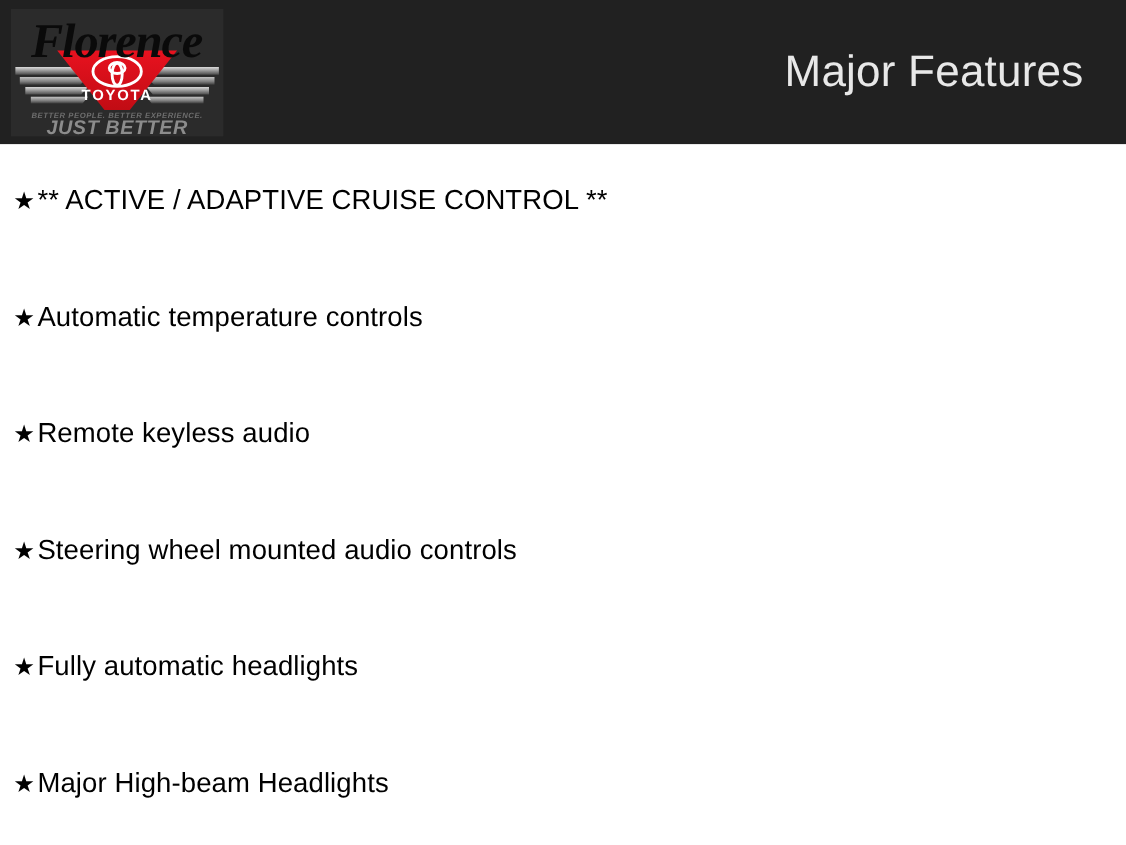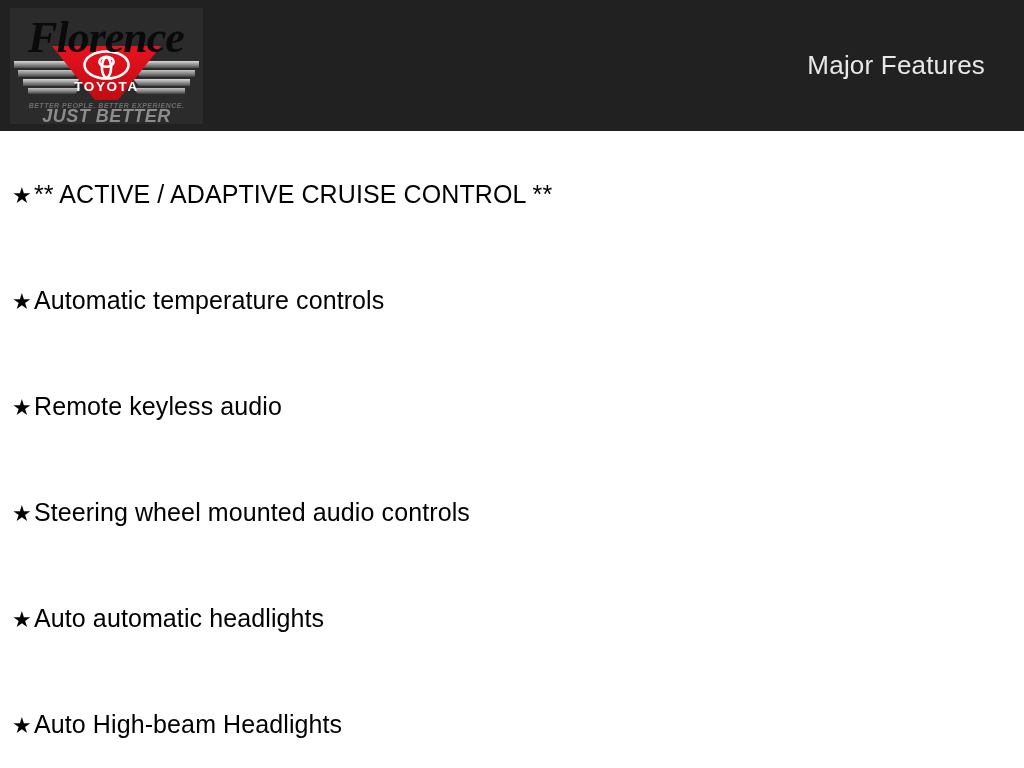--- a/index.html
+++ b/index.html
@@ -54,7 +54,7 @@
     right: 39px;
     top: 47px;
     color: #e8e8e8;
-    font-size: 26px;
+    font-size: 40px;
     line-height: 36px;
     font-weight: 400;
     letter-spacing: 0.2px;

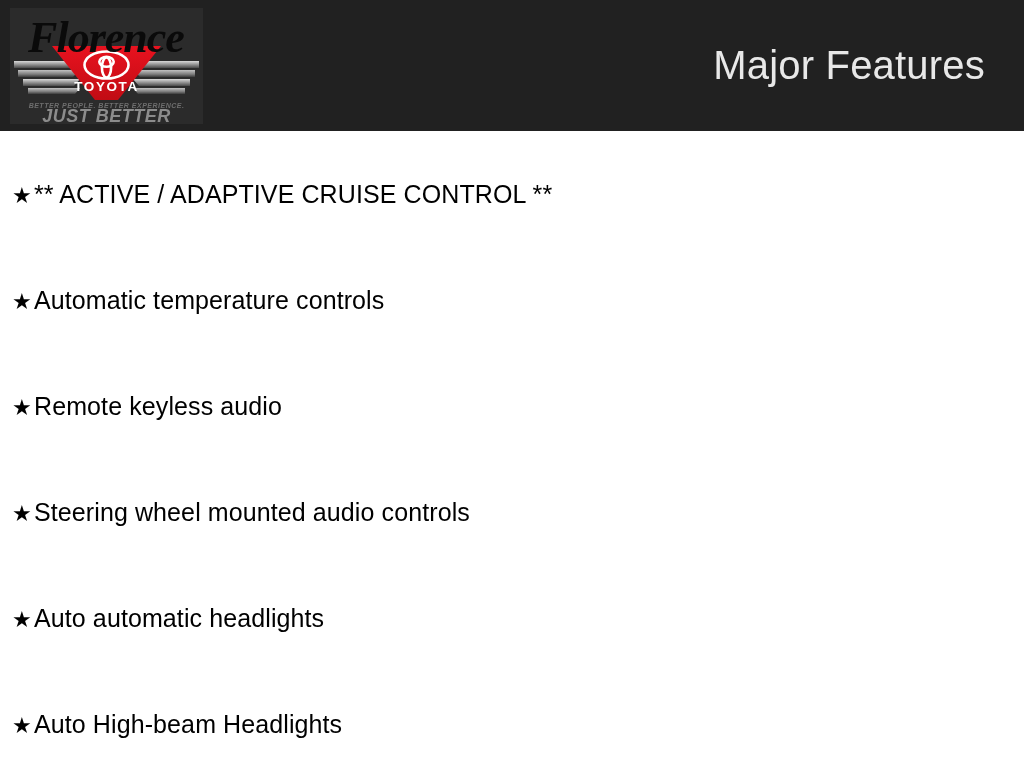--- a/index.html
+++ b/index.html
@@ -95,7 +95,6 @@
     color: #000000;
     font-weight: 400;
     letter-spacing: 0.1px;
-    margin-top: 12px;
   }
 </style>
 </head>

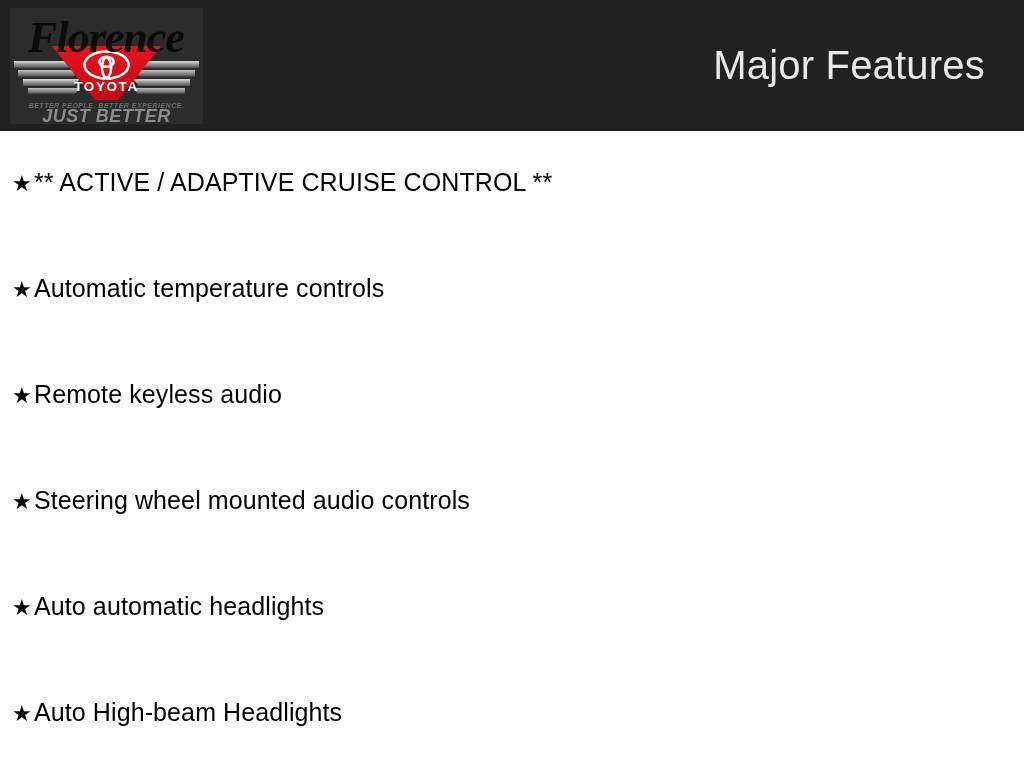--- a/index.html
+++ b/index.html
@@ -184,7 +184,7 @@
 
     <li class="feature-item" style="top:460px;">
       <span class="bullet-star">★</span>
-      <span class="feature-text">Auto automatic headlights</span>
+      <span class="feature-text">Fully automatic headlights</span>
     </li>
 
     <li class="feature-item" style="top:566px;">

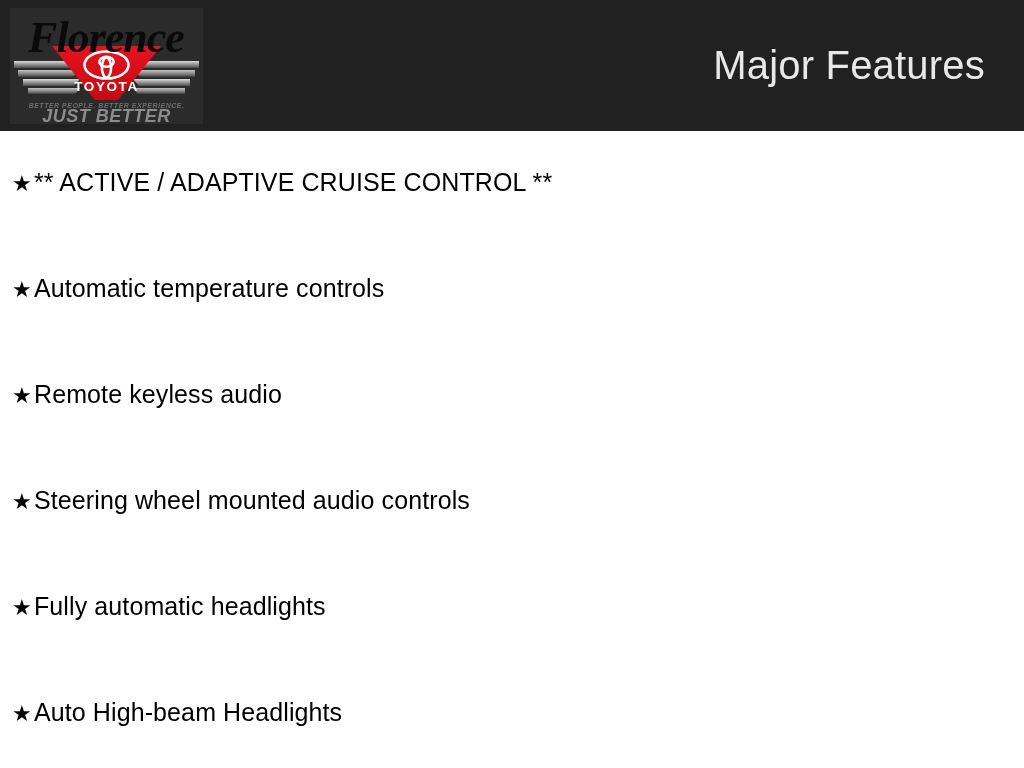--- a/index.html
+++ b/index.html
@@ -189,7 +189,7 @@
 
     <li class="feature-item" style="top:566px;">
       <span class="bullet-star">★</span>
-      <span class="feature-text">Auto High-beam Headlights</span>
+      <span class="feature-text">Major High-beam Headlights</span>
     </li>
 
   </ul>

